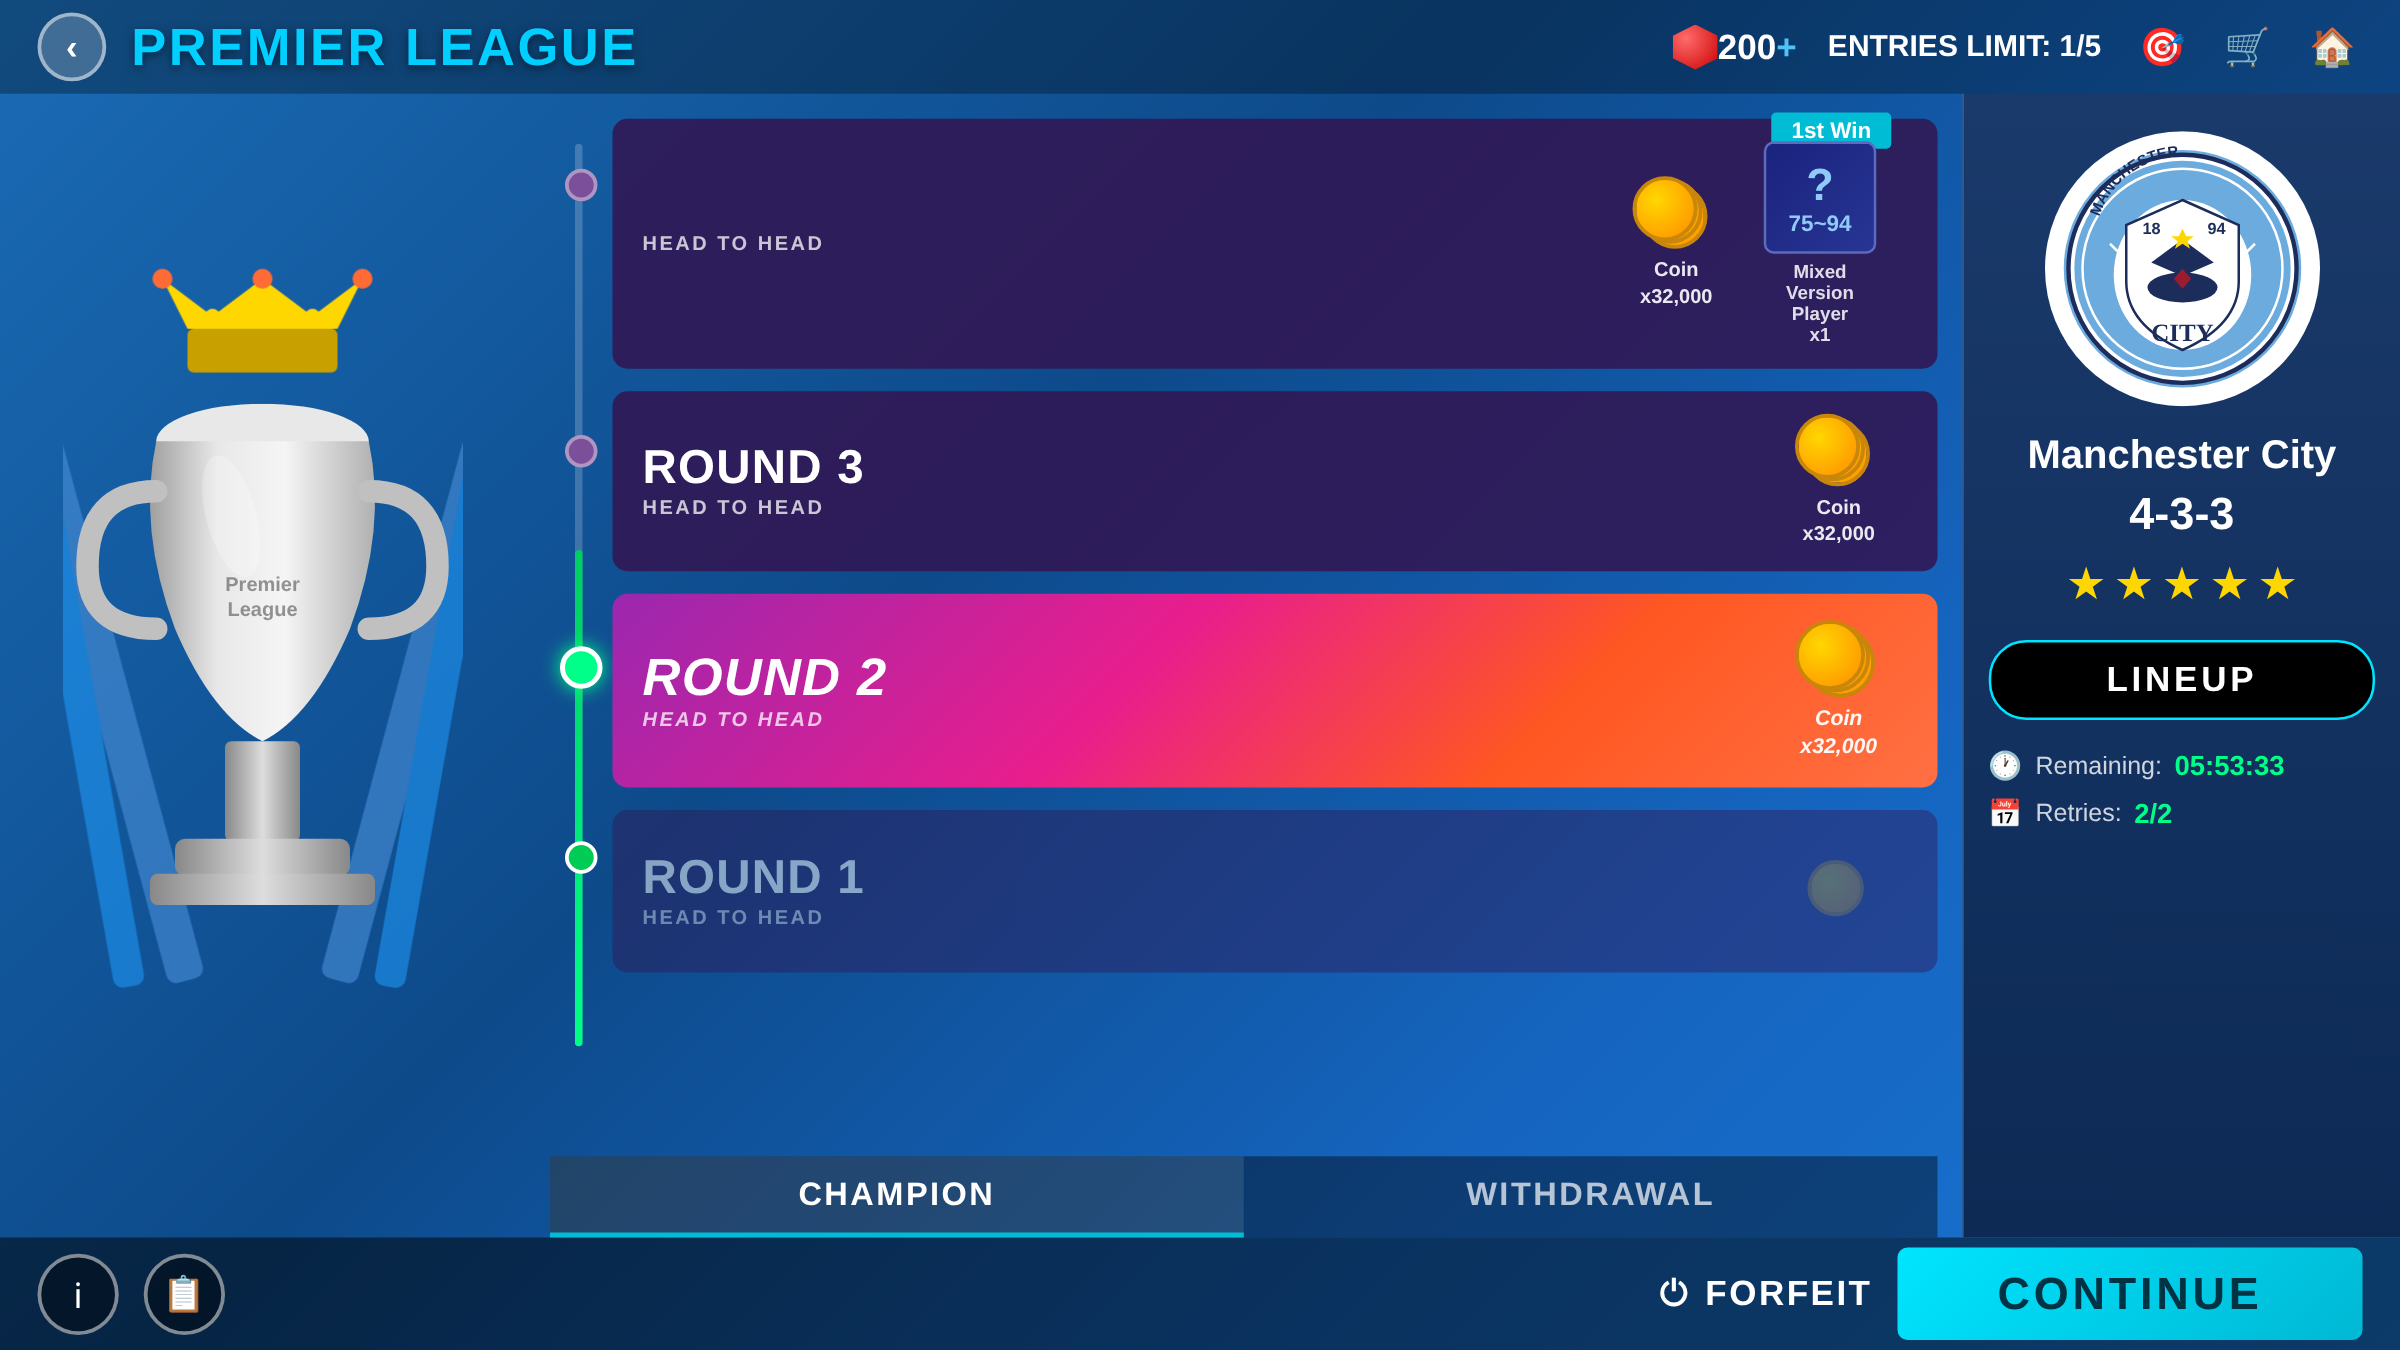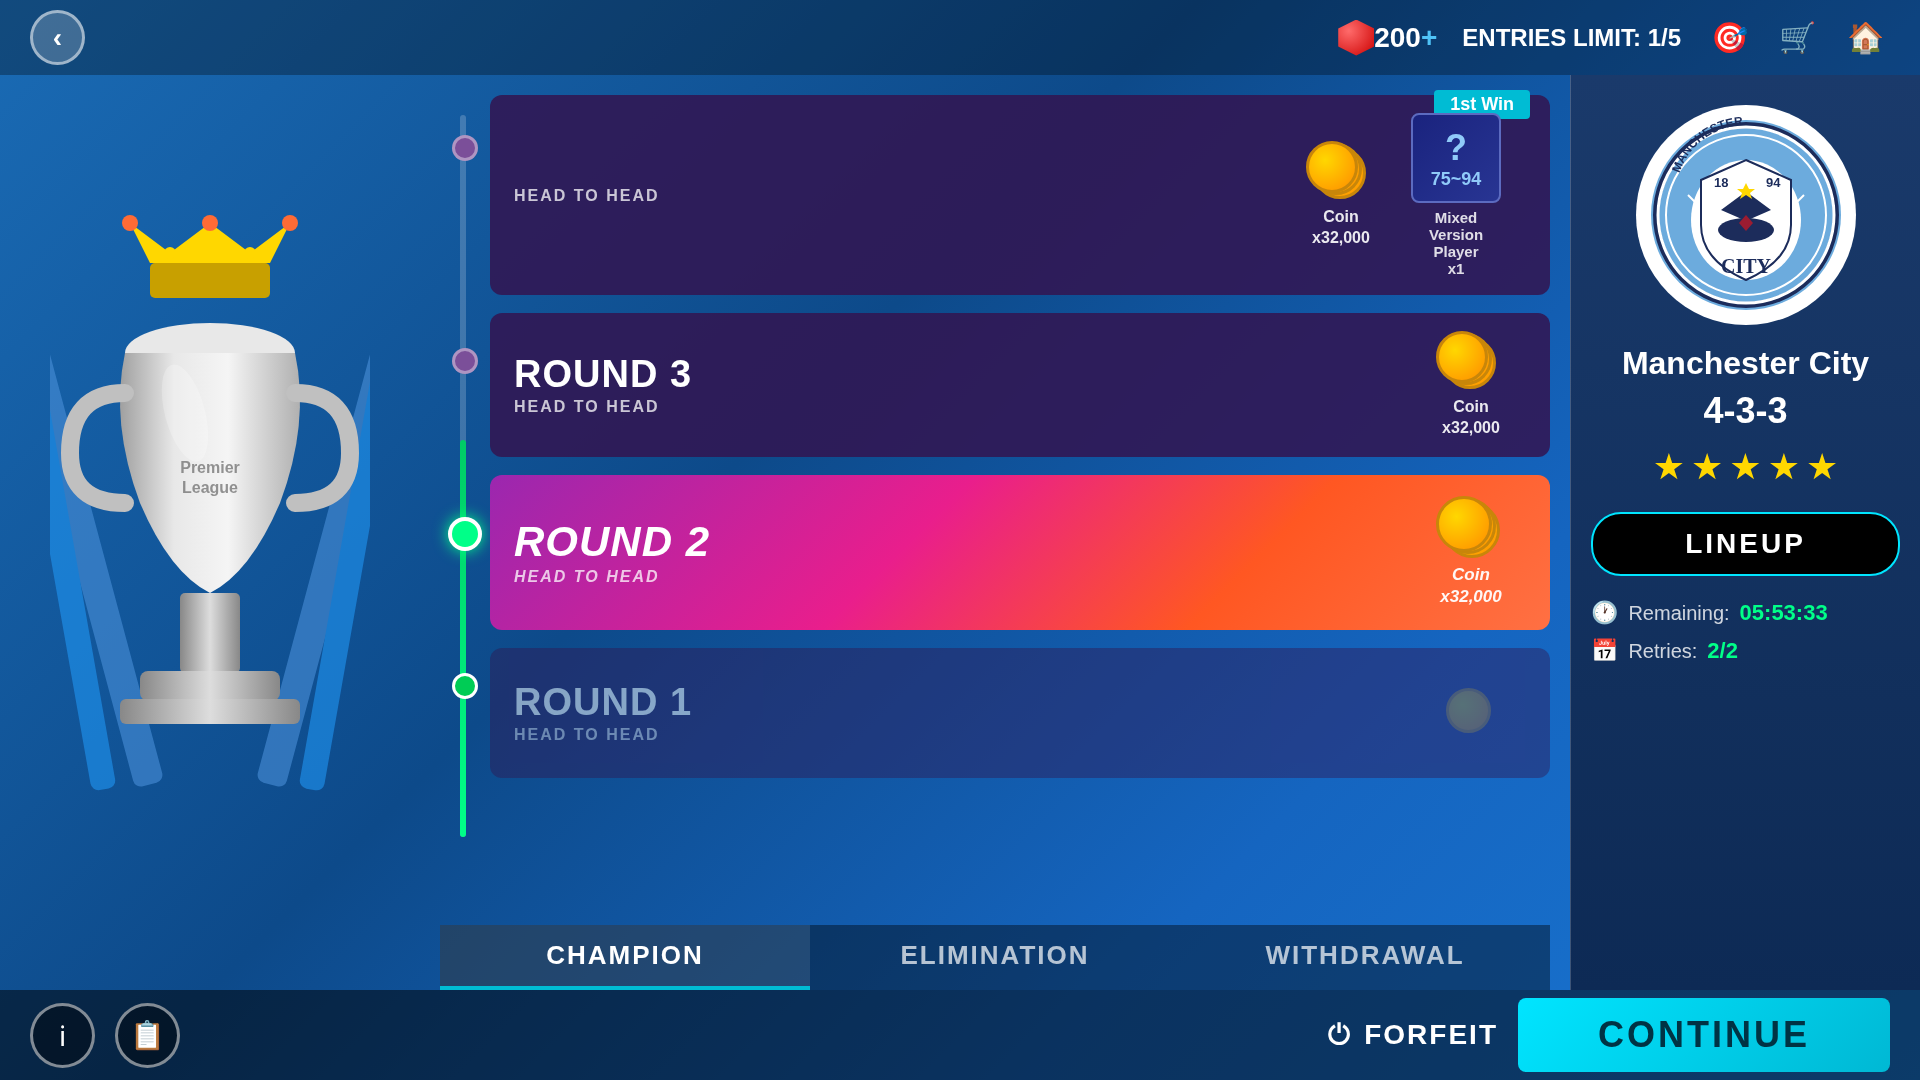--- a/index.html
+++ b/index.html
@@ -366,6 +366,7 @@
 
 <div class="header">
   <div class="back-btn">‹</div>
+  <div class="header-title">PREMIER LEAGUE</div>
   <div class="header-right">
     <div class="currency-block">
       <div class="gem-icon"></div>

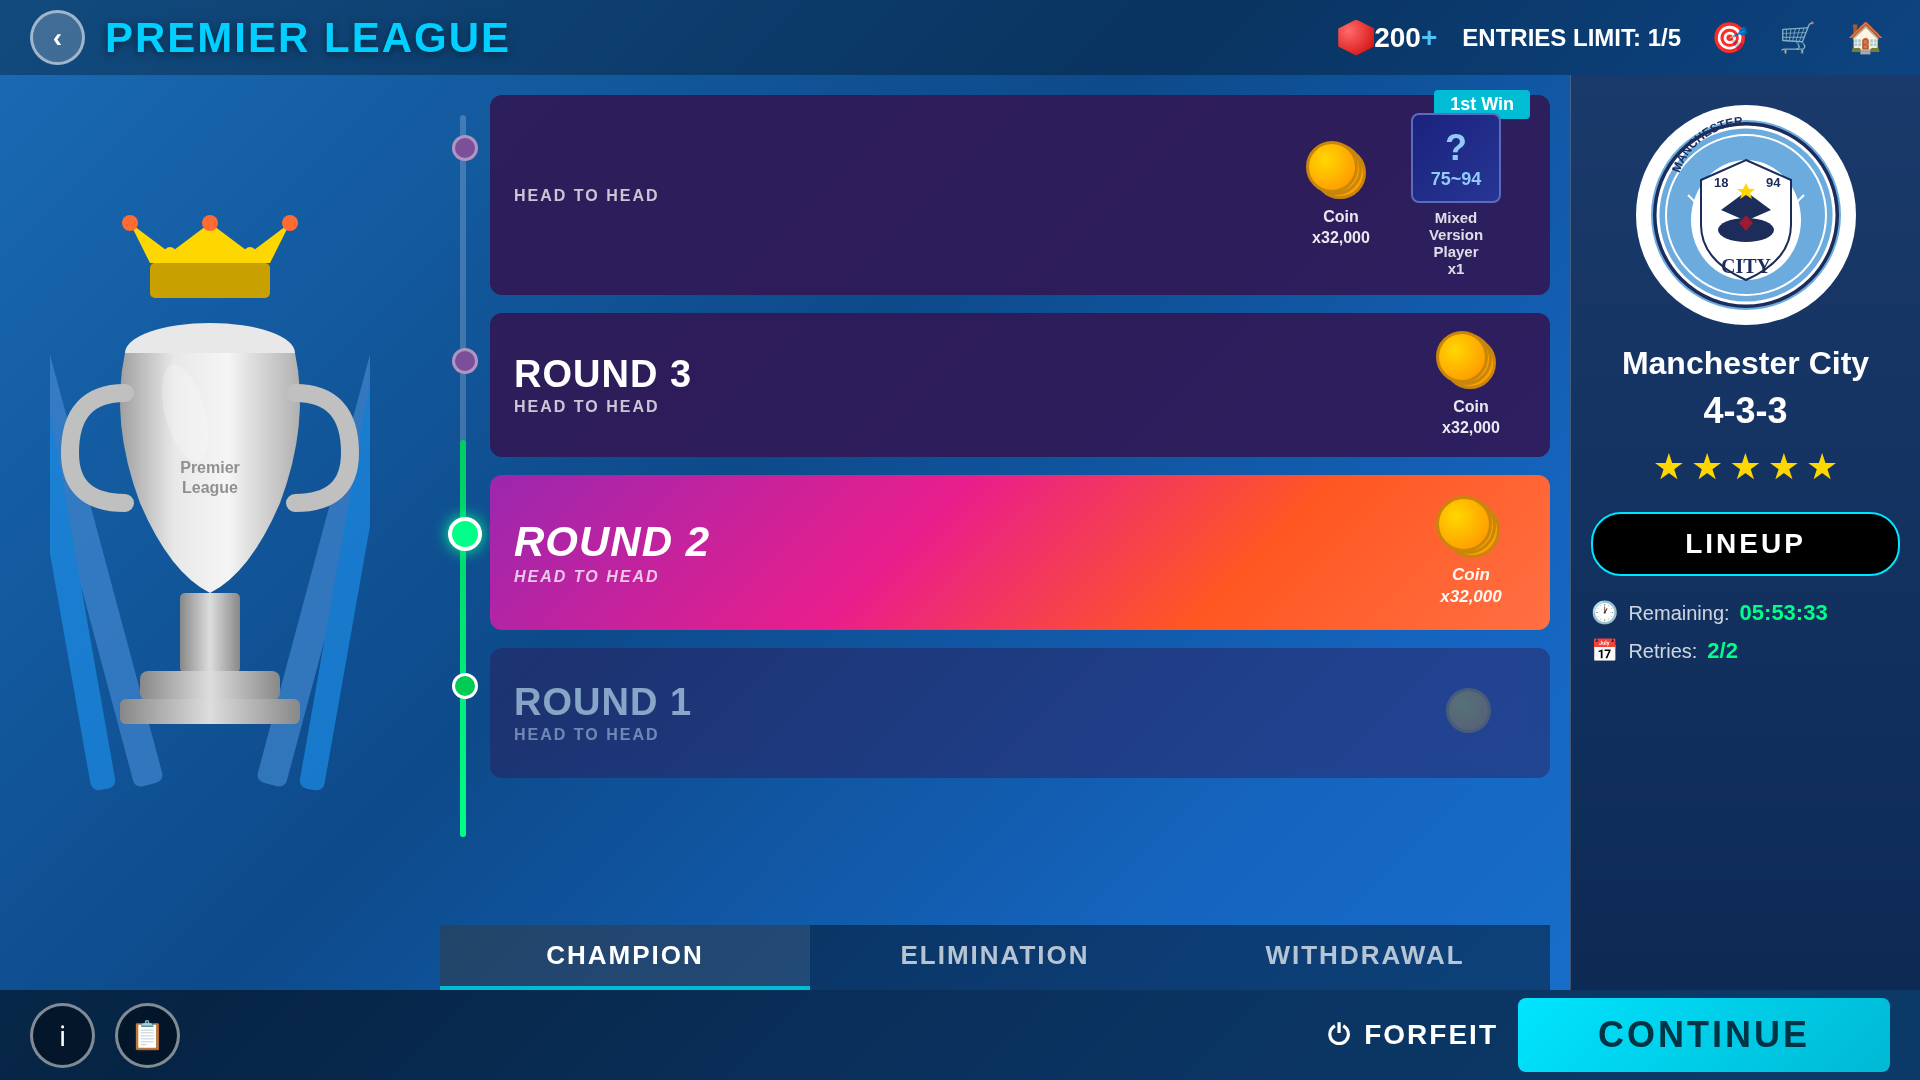--- a/index.html
+++ b/index.html
@@ -174,7 +174,7 @@
     .first-win-badge {
       position: absolute;
       top: -5px;
-      right: 20px;
+      right: 37px;
       background: #00bcd4;
       color: white;
       font-size: 18px;

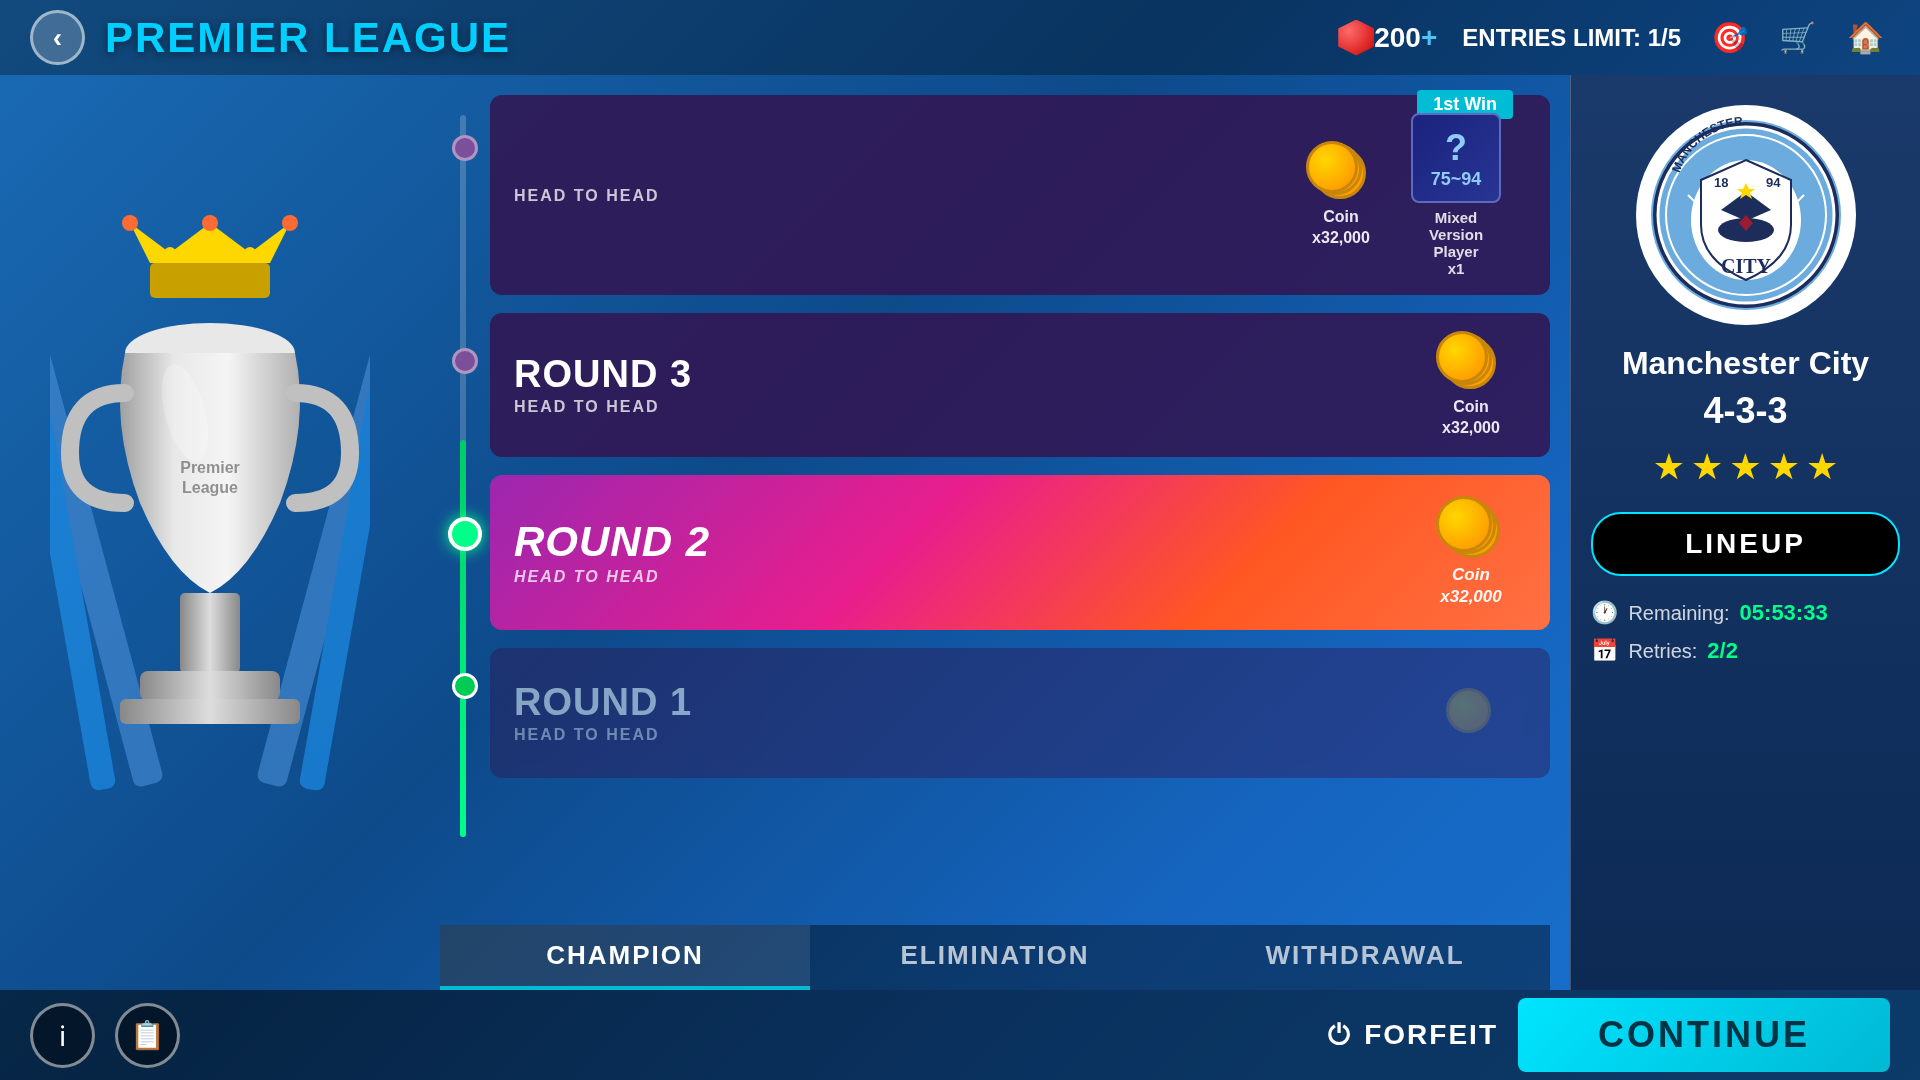--- a/index.html
+++ b/index.html
@@ -536,9 +536,6 @@
         <span>CHAMPION</span>
       </div>
       <div class="tab">
-        <span>ELIMINATION</span>
-      </div>
-      <div class="tab">
         <span>WITHDRAWAL</span>
       </div>
     </div>

